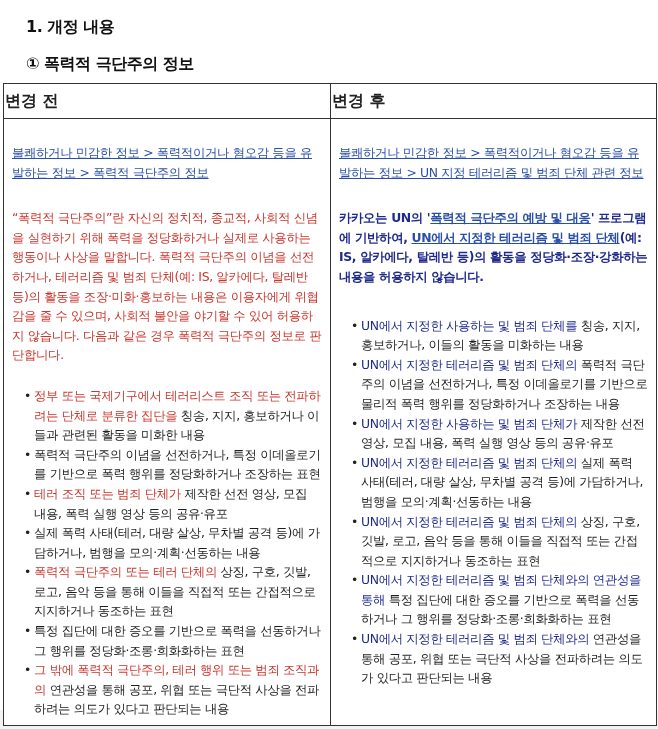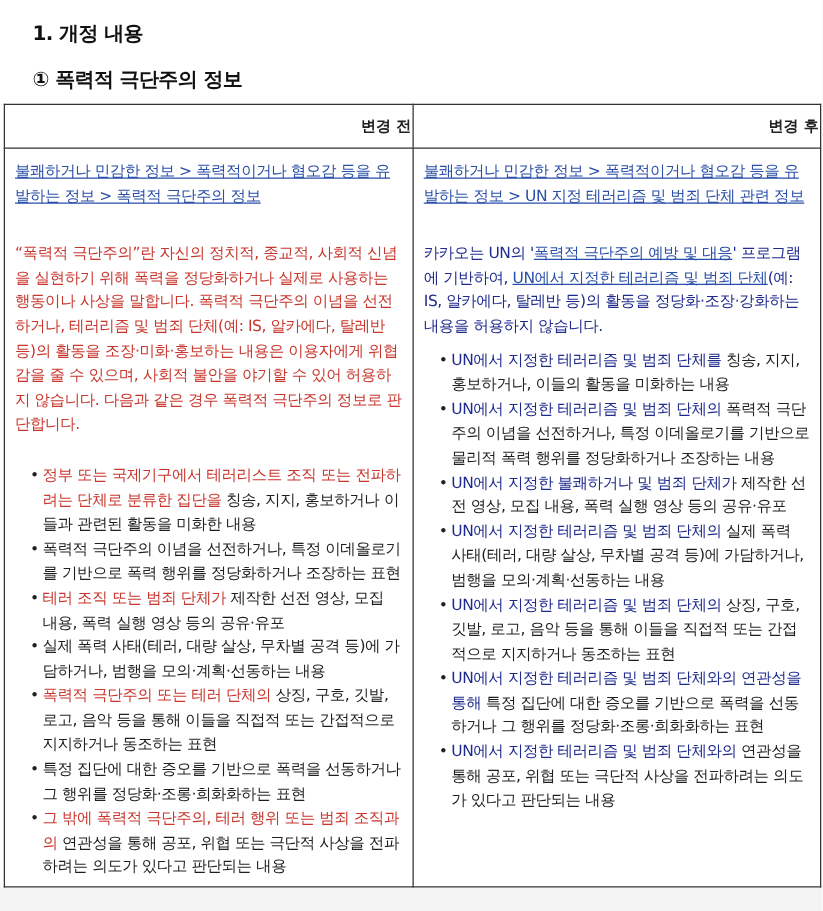--- a/index.html
+++ b/index.html
@@ -34,7 +34,7 @@
     vertical-align: top;
   }
   table.cmp th {
-    height: 32px; font-size: 12px; font-weight: bold; text-align: right;
+    height: 32px; font-size: 16px; font-weight: bold; text-align: left;
     vertical-align: middle; color: #222;
   }
   table.cmp td {

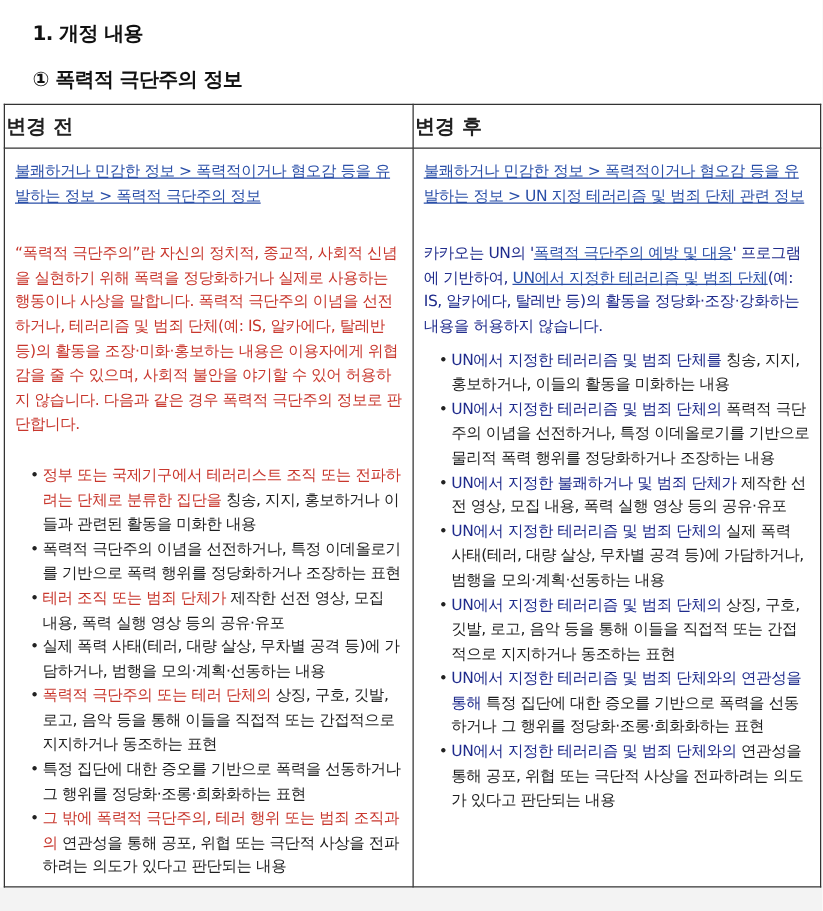--- a/index.html
+++ b/index.html
@@ -38,7 +38,7 @@
     vertical-align: middle; color: #222;
   }
   table.cmp td {
-    padding: 8px 8px 6px 8px;
+    padding: 24px 8px 6px 8px;
     font-size: 12.4px; line-height: 19.6px;
     letter-spacing: -0.35px;
   }

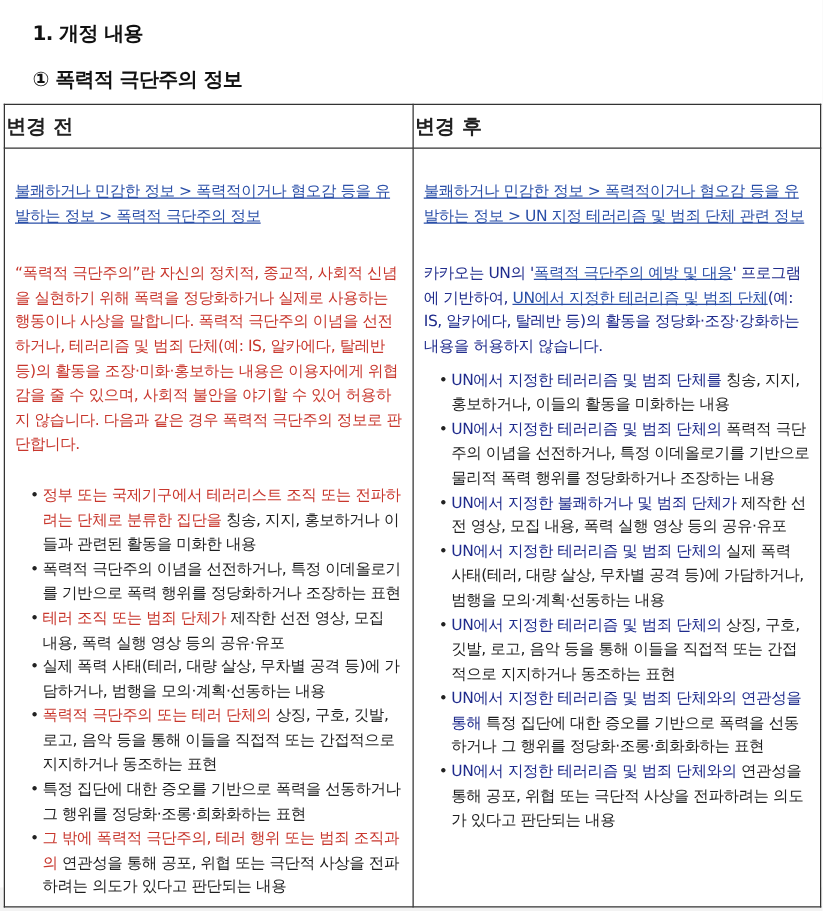--- a/index.html
+++ b/index.html
@@ -57,7 +57,7 @@
   ul.bullets li .dot {
     position: absolute; left: 0; top: 0; color: #222;
   }
-  .right-para { display: block; margin-bottom: 7px; color: #1f2b8c; }
+  .right-para { display: block; margin-bottom: 29px; color: #1f2b8c; font-weight: bold; }
 </style>
 </head>
 <body>

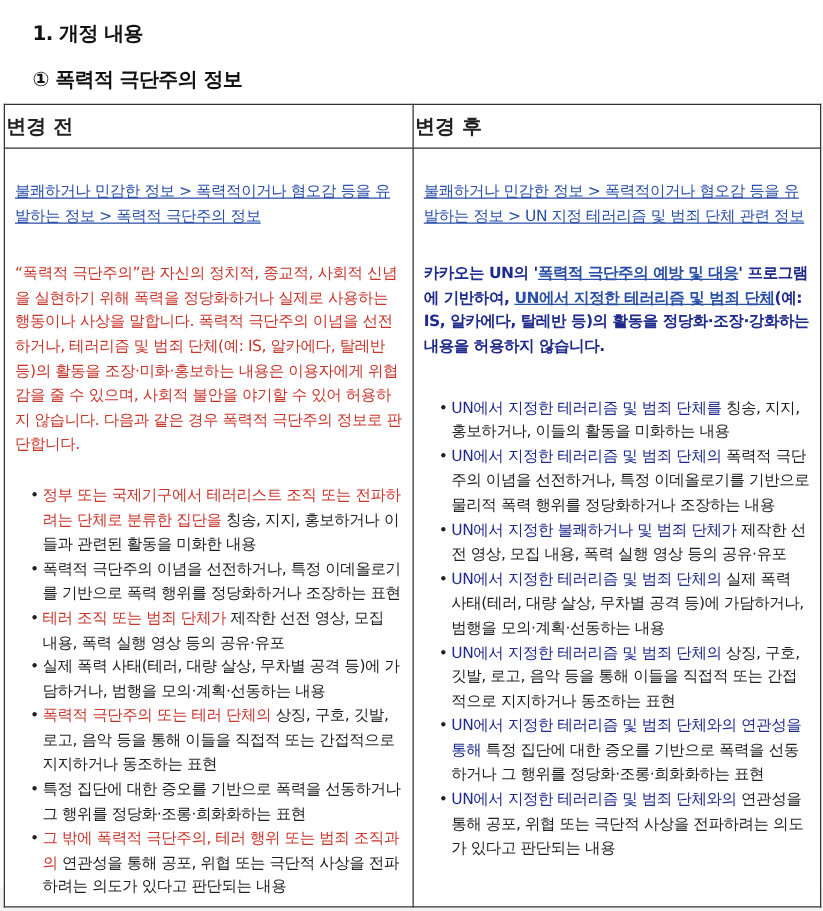--- a/index.html
+++ b/index.html
@@ -99,7 +99,7 @@
         <a class="path-link">불쾌하거나 민감한 정보 &gt; 폭력적이거나 혐오감 등을 유발하는 정보 &gt; UN 지정 테러리즘 및 범죄 단체 관련 정보</a>
         <span class="right-para"><span>카카오는 UN의 '</span><a class="link-blue">폭력적 극단주의 예방 및 대응</a><span>' 프로그램에 기반하여, </span><a class="link-blue">UN에서 지정한 테러리즘 및 범죄 단체</a><span>(예: IS, 알카에다, 탈레반 등)의 활동을 정당화·조장·강화하는 내용을 허용하지 않습니다.</span></span>
         <ul class="bullets">
-          <li><span class="dot">•</span><span class="blue">UN에서 지정한 테러리즘 및 범죄 단체를</span><span> 칭송, 지지, 홍보하거나, 이들의 활동을 미화하는 내용</span></li>
+          <li><span class="dot">•</span><span class="blue">UN에서 지정한 사용하는 및 범죄 단체를</span><span> 칭송, 지지, 홍보하거나, 이들의 활동을 미화하는 내용</span></li>
           <li><span class="dot">•</span><span class="blue">UN에서 지정한 테러리즘 및 범죄 단체의</span><span> 폭력적 극단주의 이념을 선전하거나, 특정 이데올로기를 기반으로 물리적 폭력 행위를 정당화하거나 조장하는 내용</span></li>
           <li><span class="dot">•</span><span class="blue">UN에서 지정한 불쾌하거나 및 범죄 단체가</span><span> 제작한 선전 영상, 모집 내용, 폭력 실행 영상 등의 공유·유포</span></li>
           <li><span class="dot">•</span><span class="blue">UN에서 지정한 테러리즘 및 범죄 단체의</span><span> 실제 폭력 사태(테러, 대량 살상, 무차별 공격 등)에 가담하거나, 범행을 모의·계획·선동하는 내용</span></li>

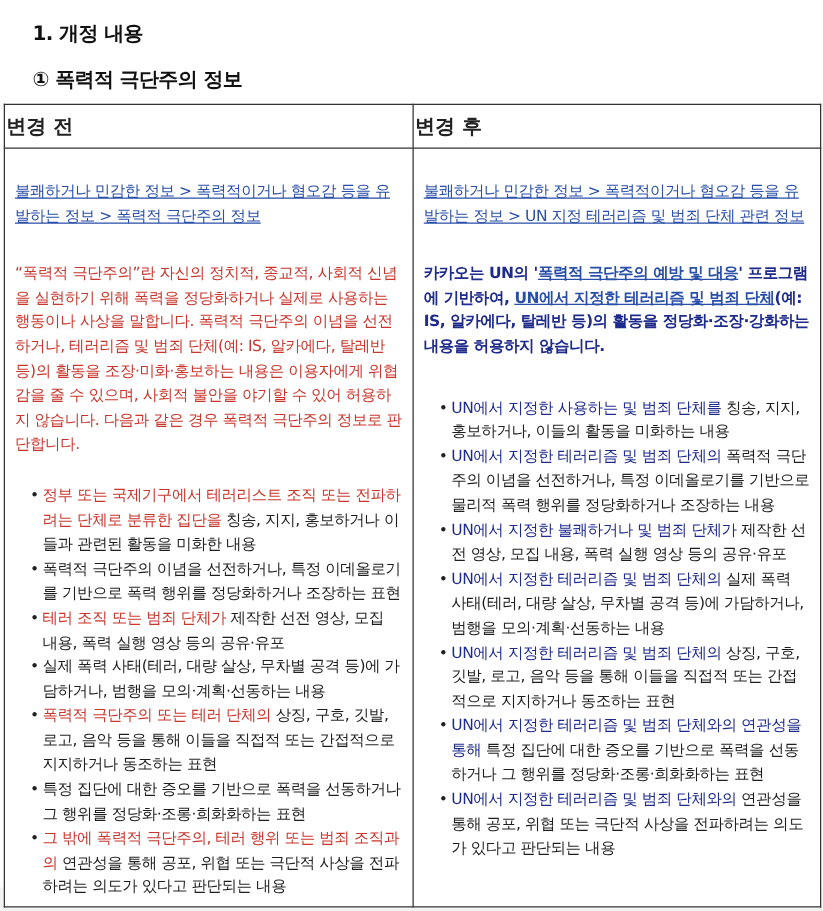--- a/index.html
+++ b/index.html
@@ -101,7 +101,7 @@
         <ul class="bullets">
           <li><span class="dot">•</span><span class="blue">UN에서 지정한 사용하는 및 범죄 단체를</span><span> 칭송, 지지, 홍보하거나, 이들의 활동을 미화하는 내용</span></li>
           <li><span class="dot">•</span><span class="blue">UN에서 지정한 테러리즘 및 범죄 단체의</span><span> 폭력적 극단주의 이념을 선전하거나, 특정 이데올로기를 기반으로 물리적 폭력 행위를 정당화하거나 조장하는 내용</span></li>
-          <li><span class="dot">•</span><span class="blue">UN에서 지정한 불쾌하거나 및 범죄 단체가</span><span> 제작한 선전 영상, 모집 내용, 폭력 실행 영상 등의 공유·유포</span></li>
+          <li><span class="dot">•</span><span class="blue">UN에서 지정한 사용하는 및 범죄 단체가</span><span> 제작한 선전 영상, 모집 내용, 폭력 실행 영상 등의 공유·유포</span></li>
           <li><span class="dot">•</span><span class="blue">UN에서 지정한 테러리즘 및 범죄 단체의</span><span> 실제 폭력 사태(테러, 대량 살상, 무차별 공격 등)에 가담하거나, 범행을 모의·계획·선동하는 내용</span></li>
           <li><span class="dot">•</span><span class="blue">UN에서 지정한 테러리즘 및 범죄 단체의</span><span> 상징, 구호, 깃발, 로고, 음악 등을 통해 이들을 직접적 또는 간접적으로 지지하거나 동조하는 표현</span></li>
           <li><span class="dot">•</span><span class="blue">UN에서 지정한 테러리즘 및 범죄 단체와의 연관성을 통해</span><span> 특정 집단에 대한 증오를 기반으로 폭력을 선동하거나 그 행위를 정당화·조롱·희화화하는 표현</span></li>

